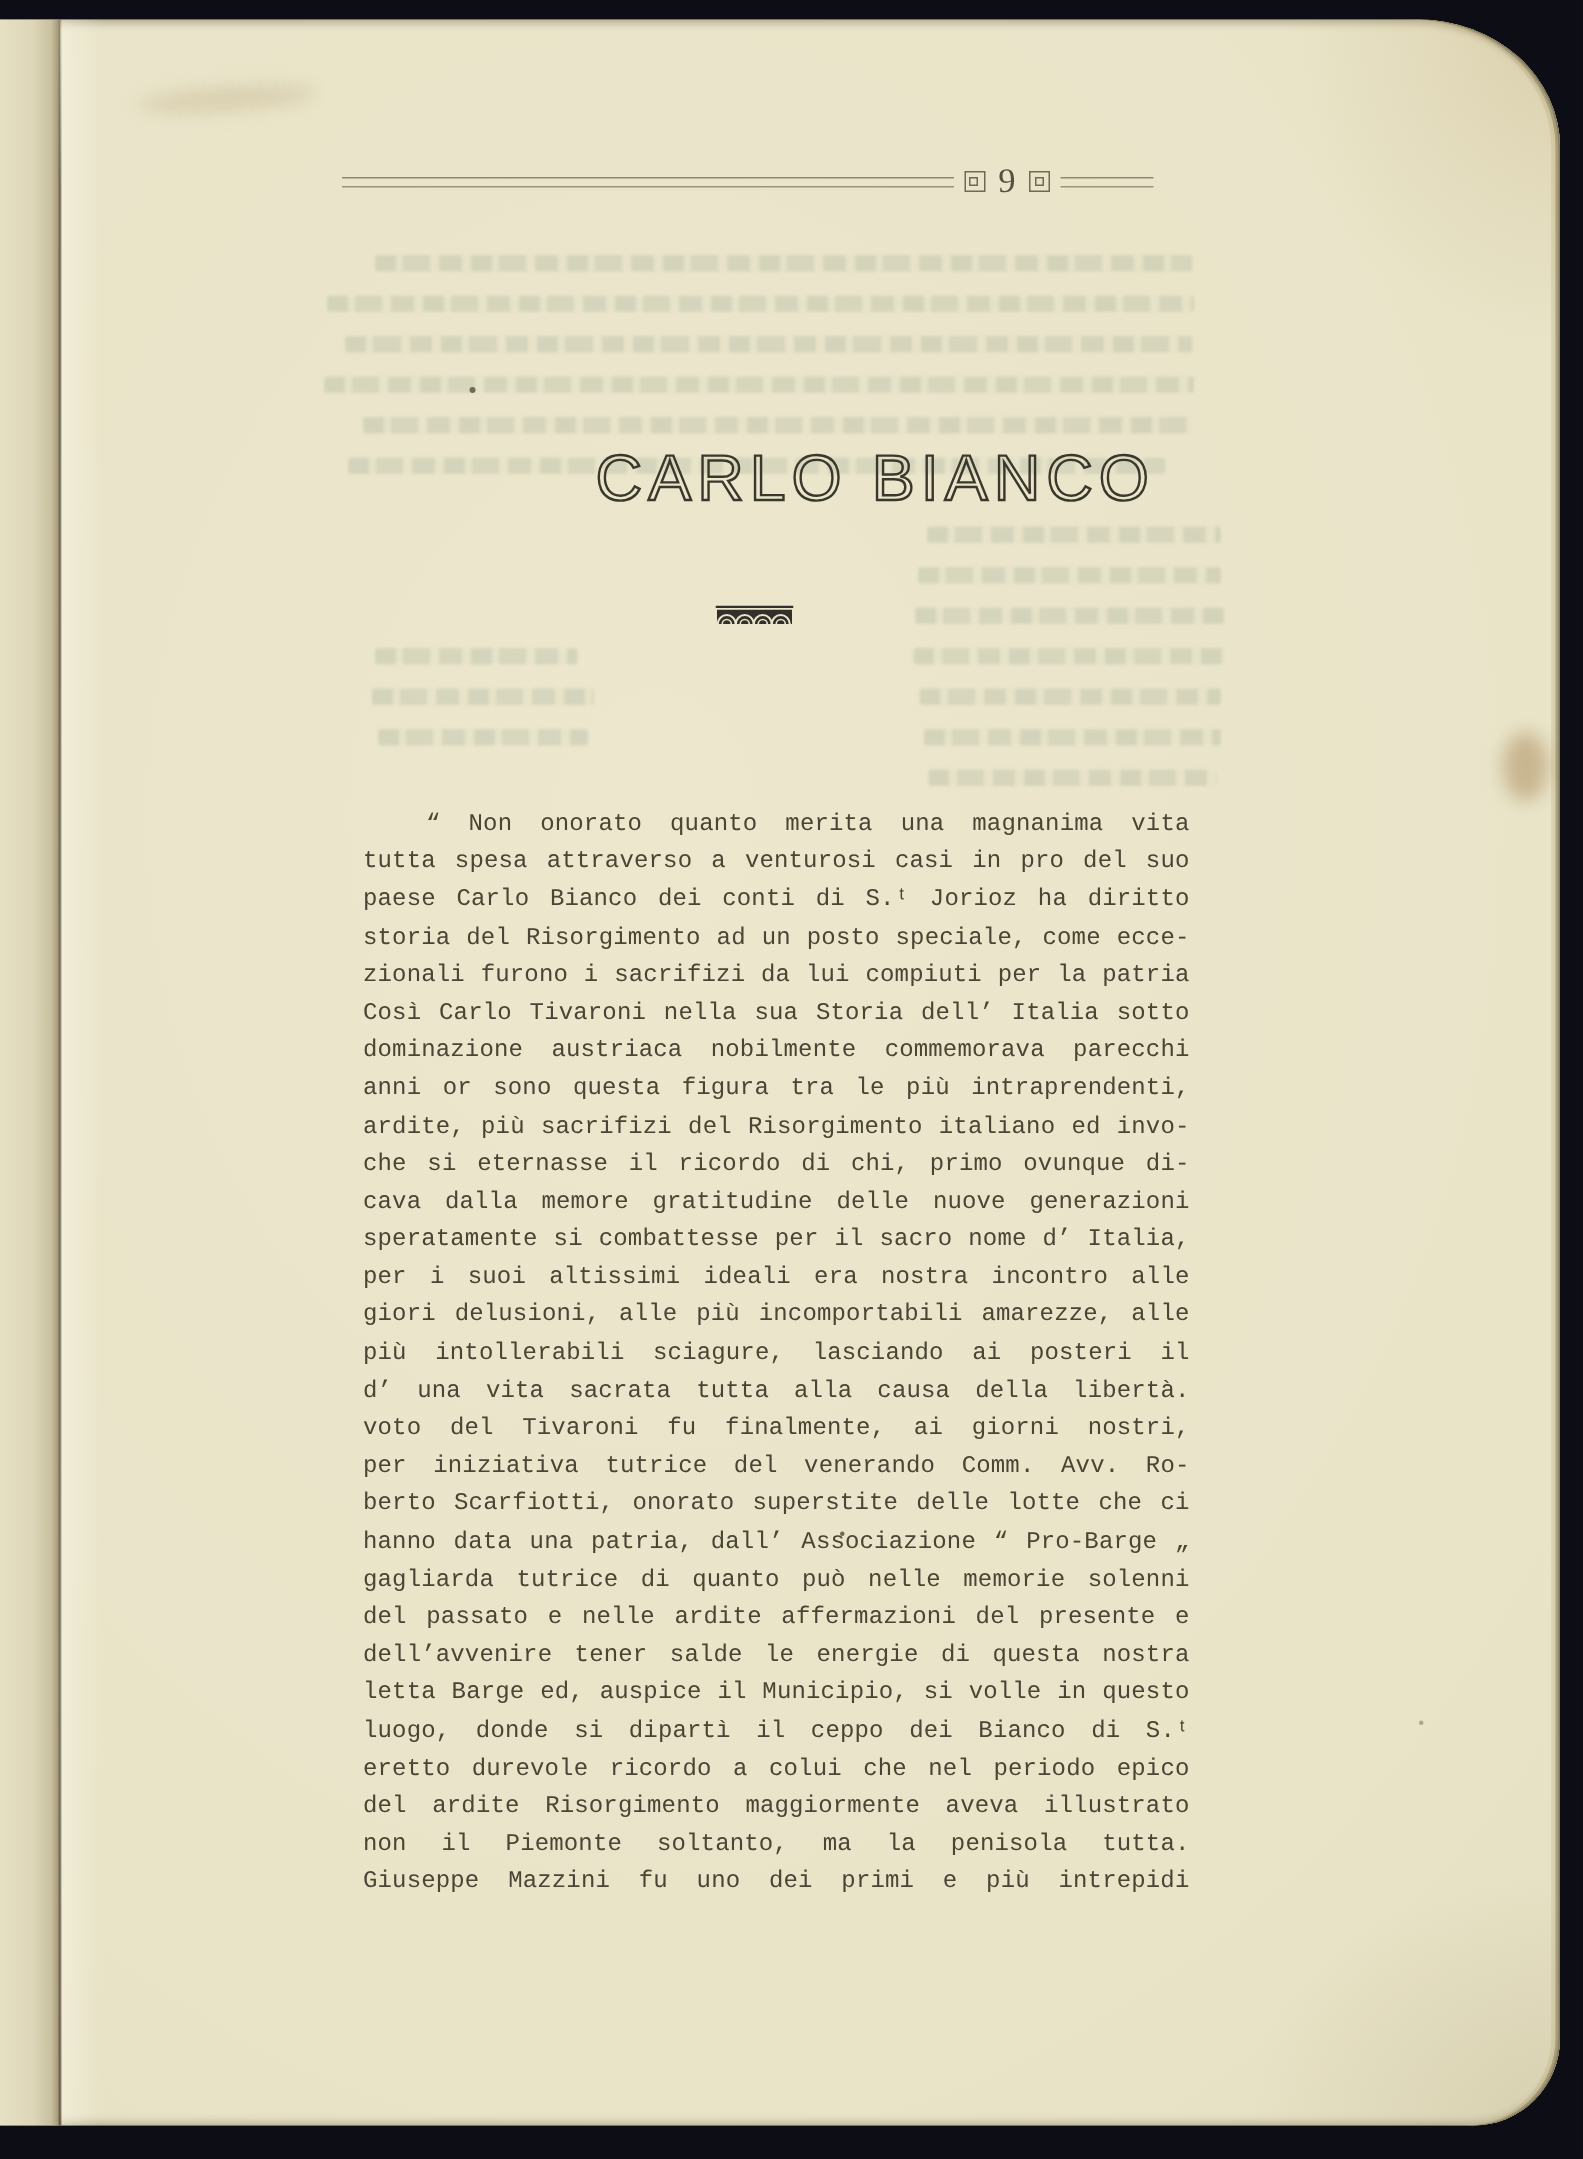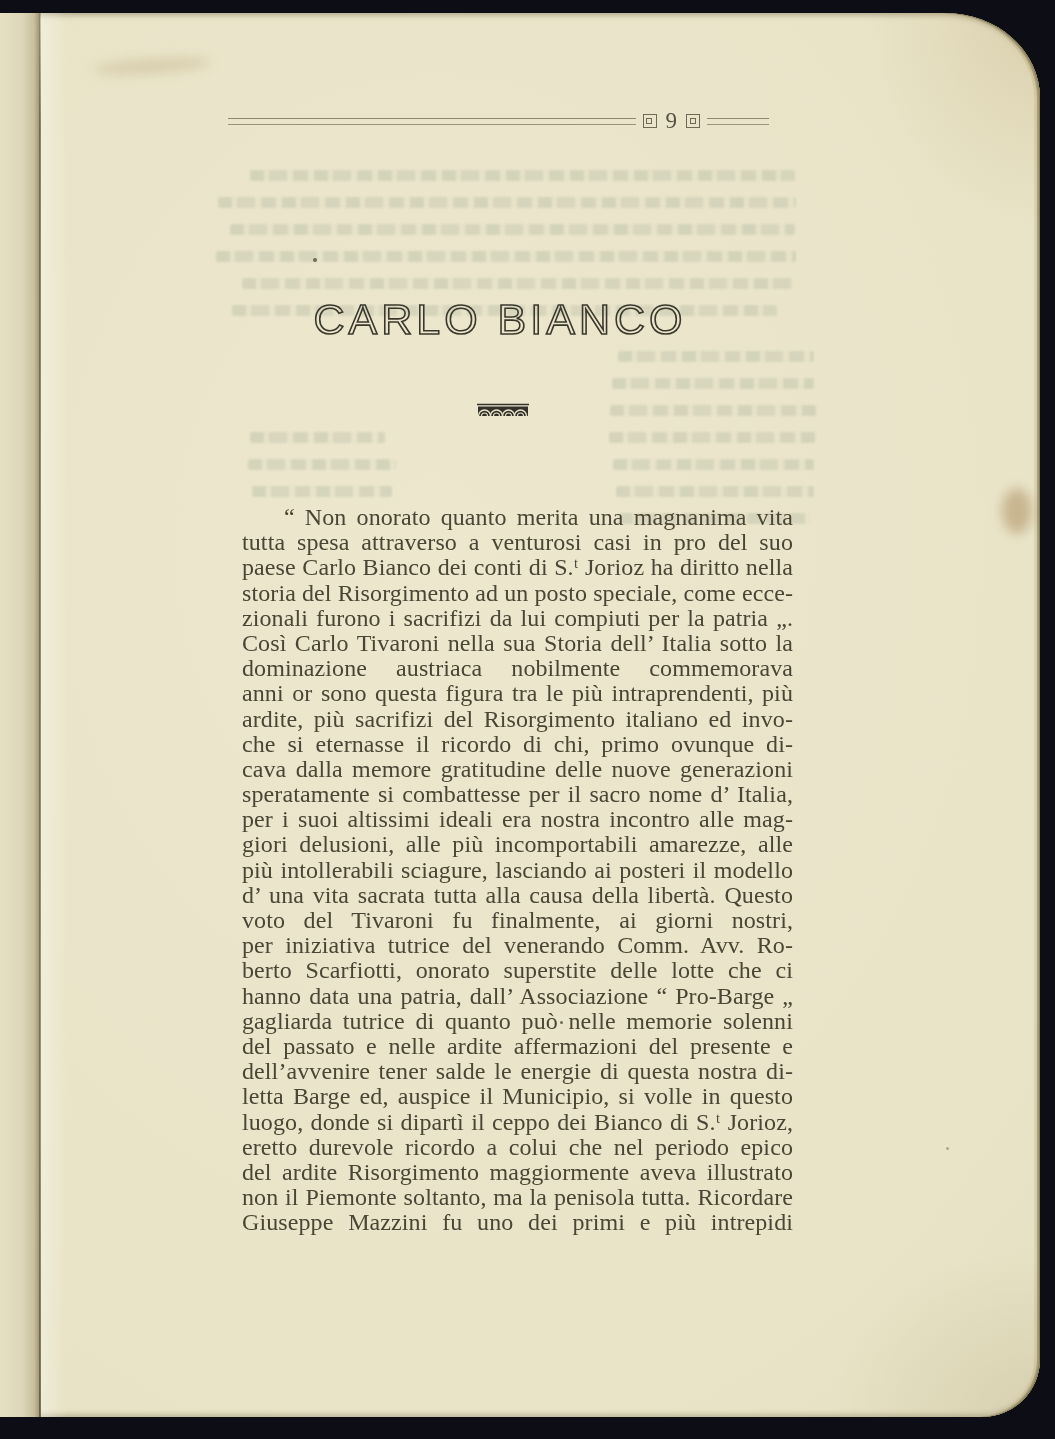--- a/index.html
+++ b/index.html
@@ -69,7 +69,7 @@
   
   .title{
     position:absolute; left:230px; top:283px; width:540px;
-    margin:0; text-align:center;
+    margin:0; text-align:right;
     font-family:"Liberation Sans", sans-serif;
     font-weight:400;
     font-size:43px; letter-spacing:4px; line-height:1.1;

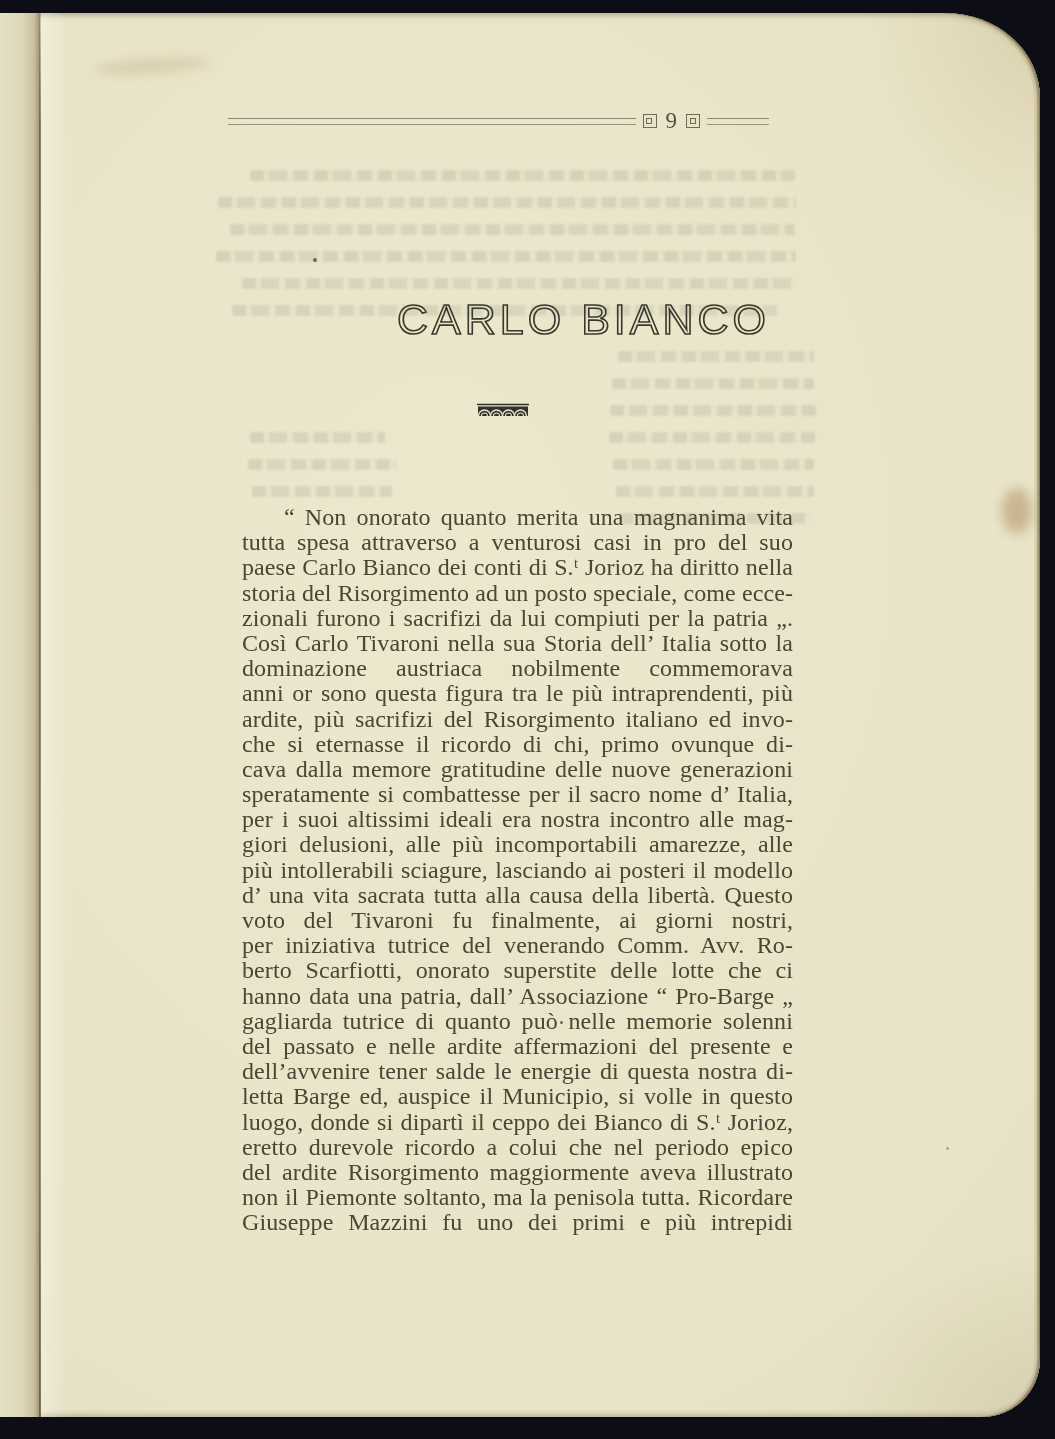--- a/index.html
+++ b/index.html
@@ -80,9 +80,9 @@
   .ornament{position:absolute; left:477px; top:390px; width:52px; height:14px;}
   
   .body-text{
-    position:absolute; left:242px; top:492px; width:551px;
-    font-family:Liberation Serif, serif;
-    font-size:24px; line-height:25.2px;
+    position:absolute; left:242px; top:524px; width:551px;
+    font-family:Liberation Mono, monospace;
+    font-size:16px; line-height:25.2px;
     color:#4a4534;
     letter-spacing:.1px;
   }

